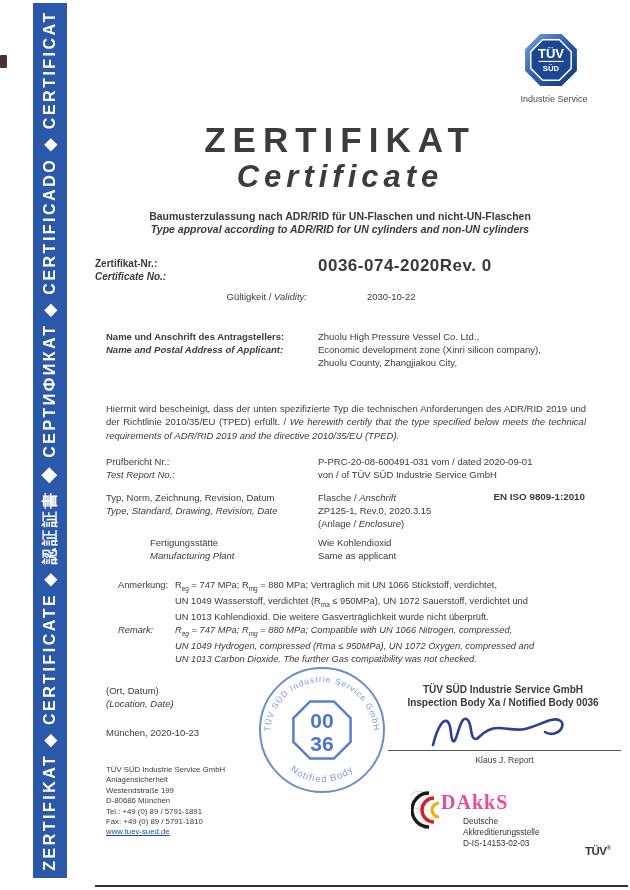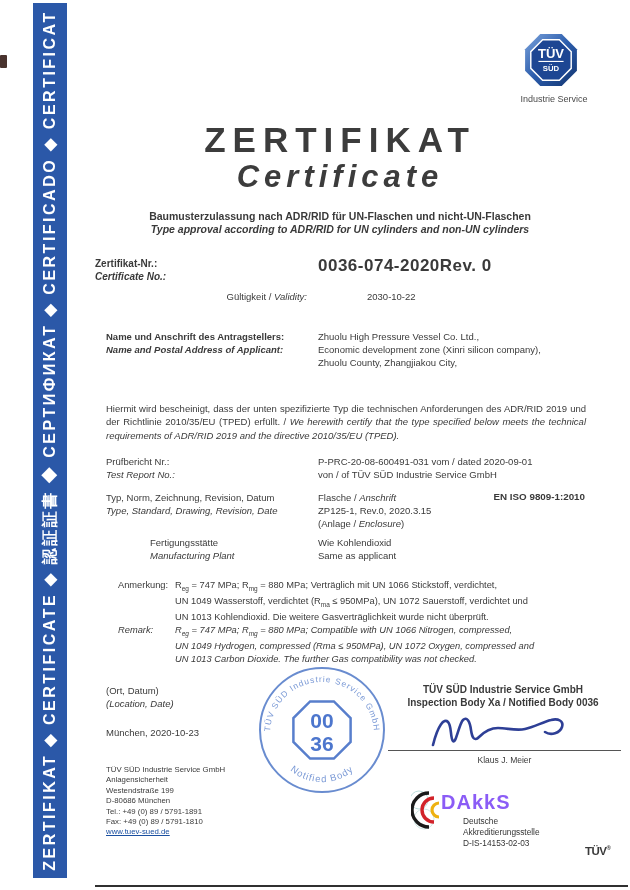--- a/index.html
+++ b/index.html
@@ -219,7 +219,7 @@
       <path d="M 10,38 C 15,18 21,11 25,15 C 29,19 27,31 30,34 C 33,37 36,17 40,13 C 44,9 47,15 48,23 C 49,30 51,35 56,30 C 62,24 68,21 75,21 C 84,21 93,24 102,22 C 111,20 120,15 128,13 C 135,11 141,14 139,20 C 137,26 128,29 122,25" fill="none" stroke="#2e3f96" stroke-width="2.6" stroke-linecap="round" stroke-linejoin="round"></path>
     </svg>
     <div class="sig-line"></div>
-    <div class="sig-name">Klaus J. Meier</div>
+    <div class="sig-name">Klaus J. Report</div>
   </div>
 
   <div class="address">

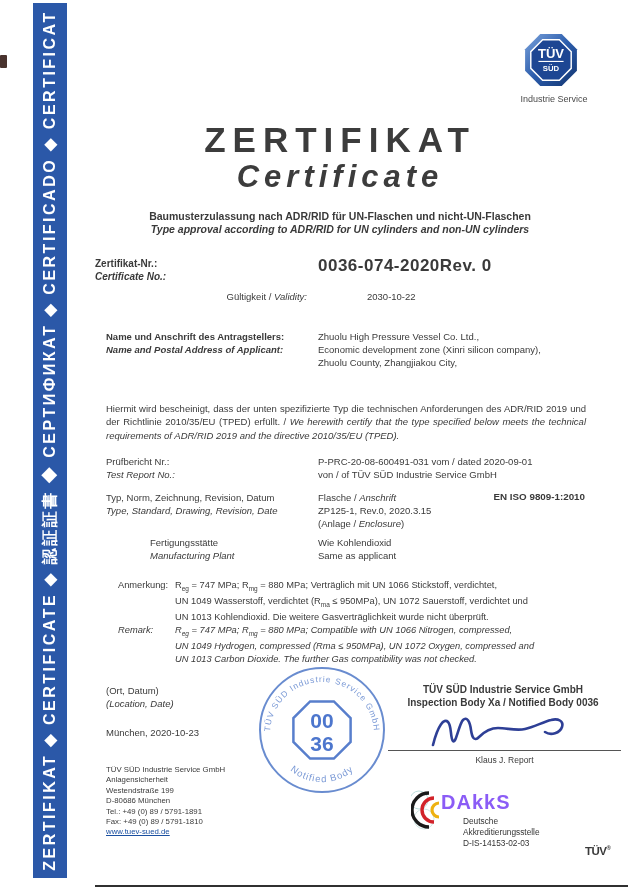--- a/index.html
+++ b/index.html
@@ -78,8 +78,8 @@
   .address a { color:#1a4fa0; text-decoration:underline; }
 
   .dakks-arcs { position:absolute; left:411px; top:789px; }
-  .dakks-name { position:absolute; left:441px; top:791px; font-family:Liberation Sans, sans-serif;
-    font-weight:bold; font-size:20px; letter-spacing:1px; color:#8b5cf6; }
+  .dakks-name { position:absolute; left:441px; top:791px; font-family:Liberation Serif, serif;
+    font-weight:bold; font-size:20px; letter-spacing:1px; color:#ec4899; }
   .dakks-lines { position:absolute; left:463px; top:816px; font-size:8.3px; line-height:11px; color:#333; }
 
   .tuv-mark { position:absolute; left:585px; top:845px; font-size:11.5px; font-weight:bold; color:#3a3a3a; letter-spacing:-0.5px; }

